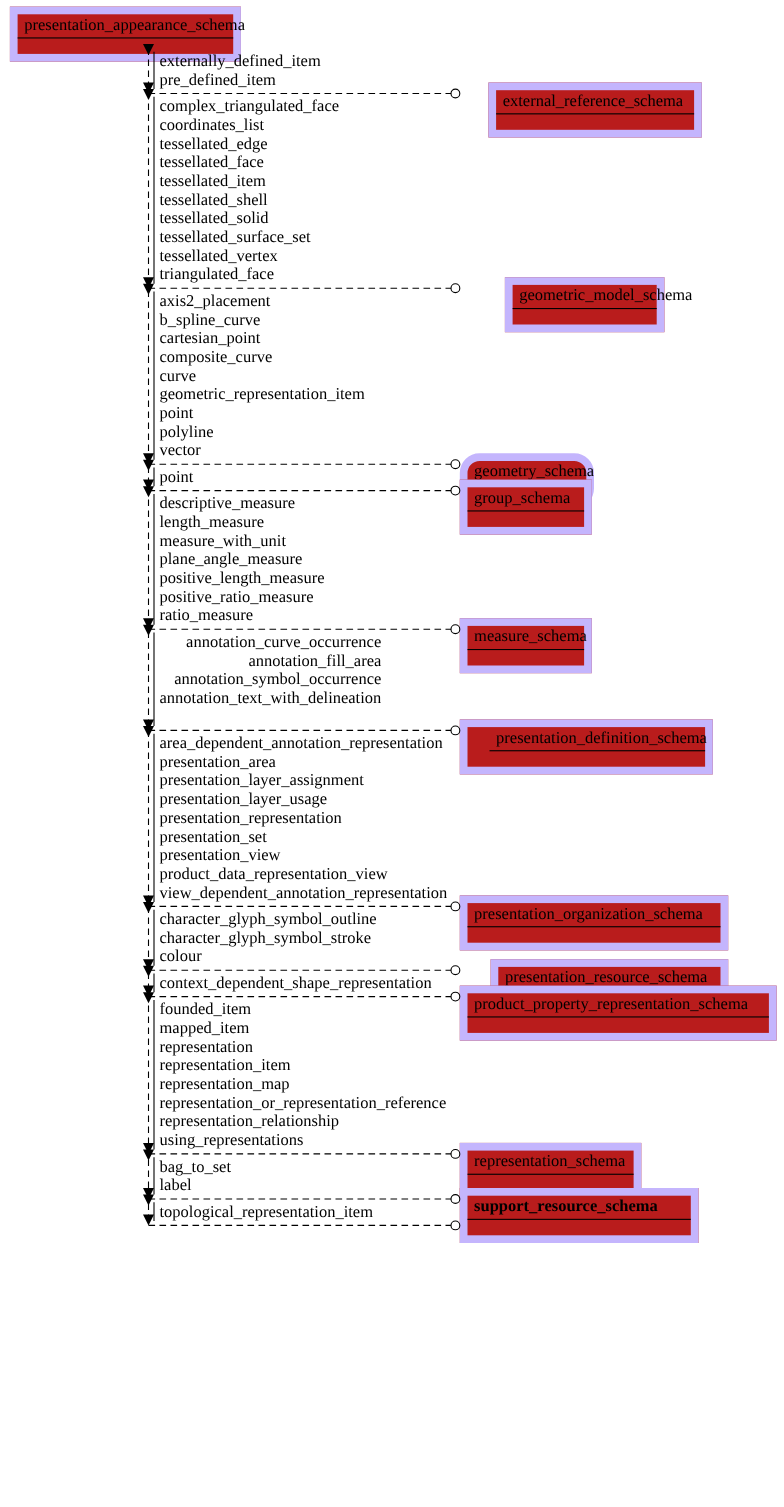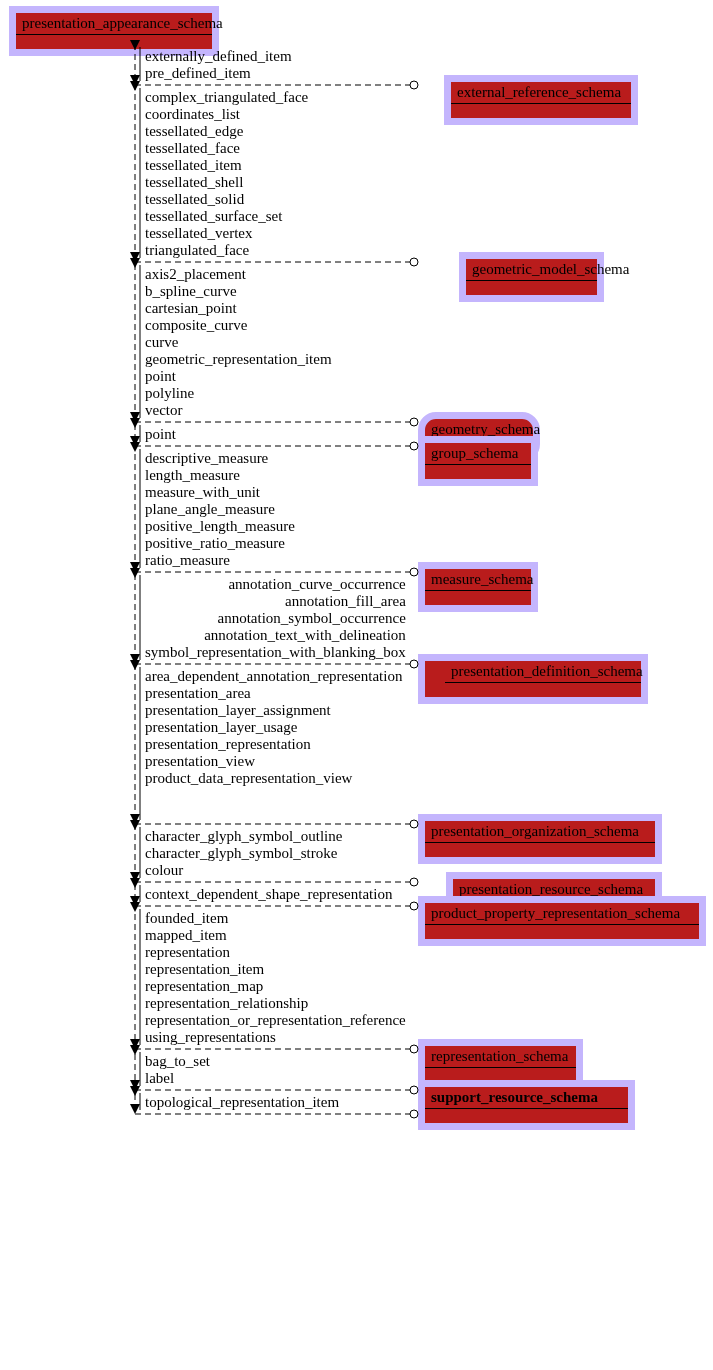--- a/index.html
+++ b/index.html
@@ -112,7 +112,6 @@
       <div>annotation_fill_area</div>
       <div>annotation_symbol_occurrence</div>
       <div>annotation_text_with_delineation</div>
-      <div>symbol_representation_with_blanking_box</div>
     </div>
     <div class="schema-box" style="left: 418px; top: 654px; width: 230px; padding-left: 20px;">
       <div class="title">presentation_definition_schema</div>

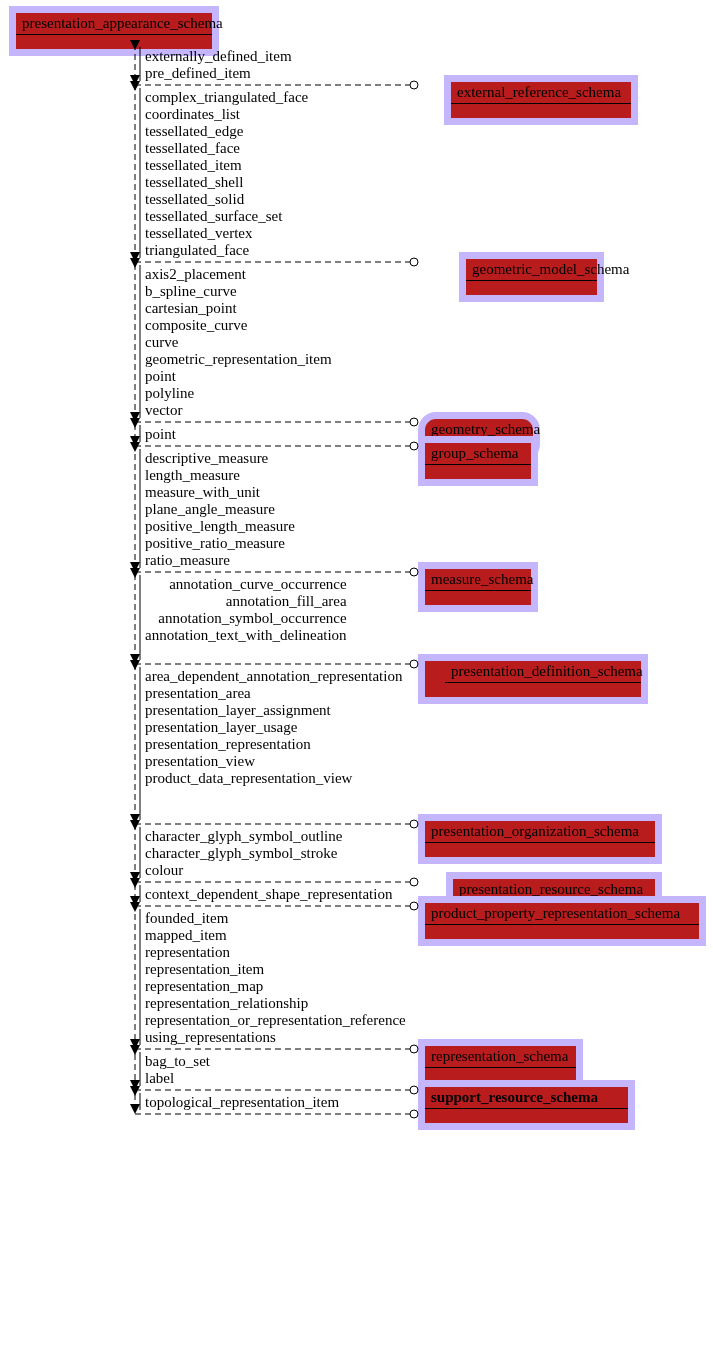--- a/index.html
+++ b/index.html
@@ -123,6 +123,7 @@
       <div>presentation_layer_assignment</div>
       <div>presentation_layer_usage</div>
       <div>presentation_representation</div>
+      <div>presentation_set</div>
       <div>presentation_view</div>
       <div>product_data_representation_view</div>
     </div>

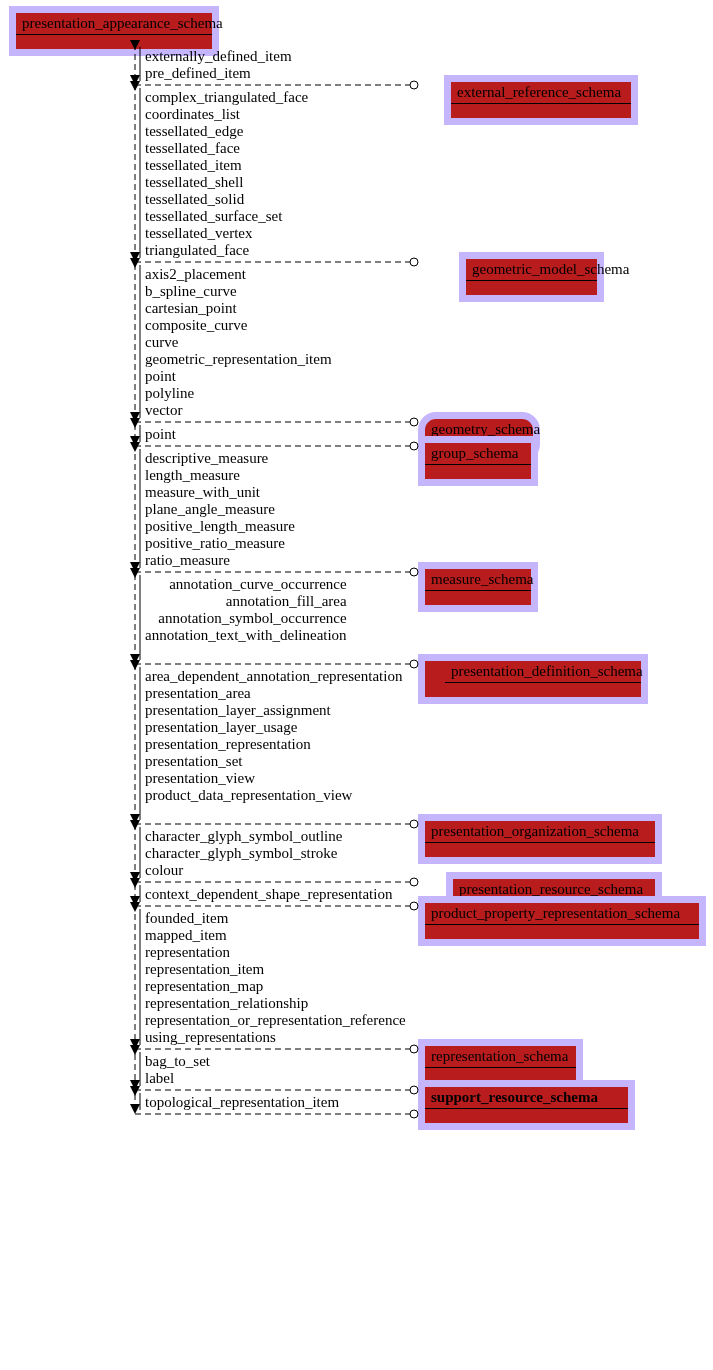--- a/index.html
+++ b/index.html
@@ -126,6 +126,7 @@
       <div>presentation_set</div>
       <div>presentation_view</div>
       <div>product_data_representation_view</div>
+      <div>view_dependent_annotation_representation</div>
     </div>
     <div class="schema-box" style="left: 418px; top: 814px; width: 244.4px;">
       <div class="title">presentation_organization_schema</div>

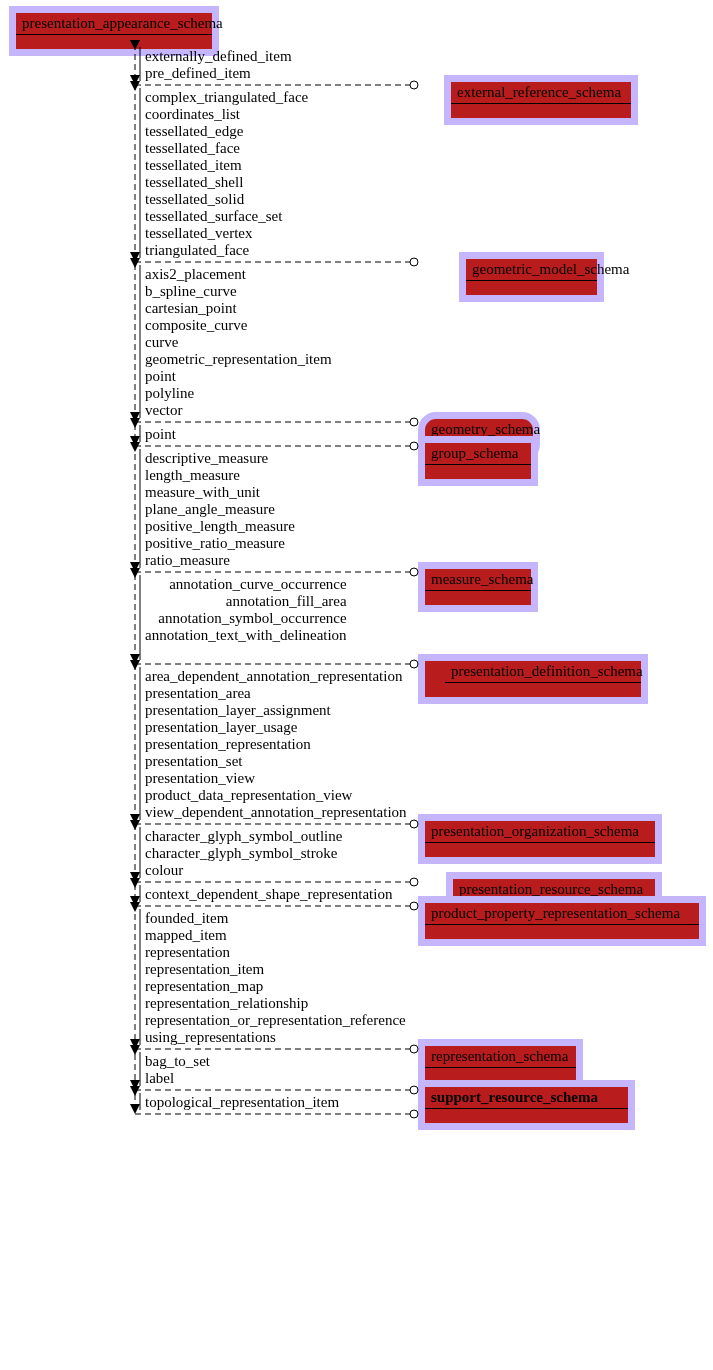--- a/index.html
+++ b/index.html
@@ -154,8 +154,8 @@
       <div>representation</div>
       <div>representation_item</div>
       <div>representation_map</div>
+      <div>representation_or_representation_reference</div>
       <div>representation_relationship</div>
-      <div>representation_or_representation_reference</div>
       <div>using_representations</div>
     </div>
     <div class="schema-box" style="left: 418px; top: 1039px; width: 165.2px;">

